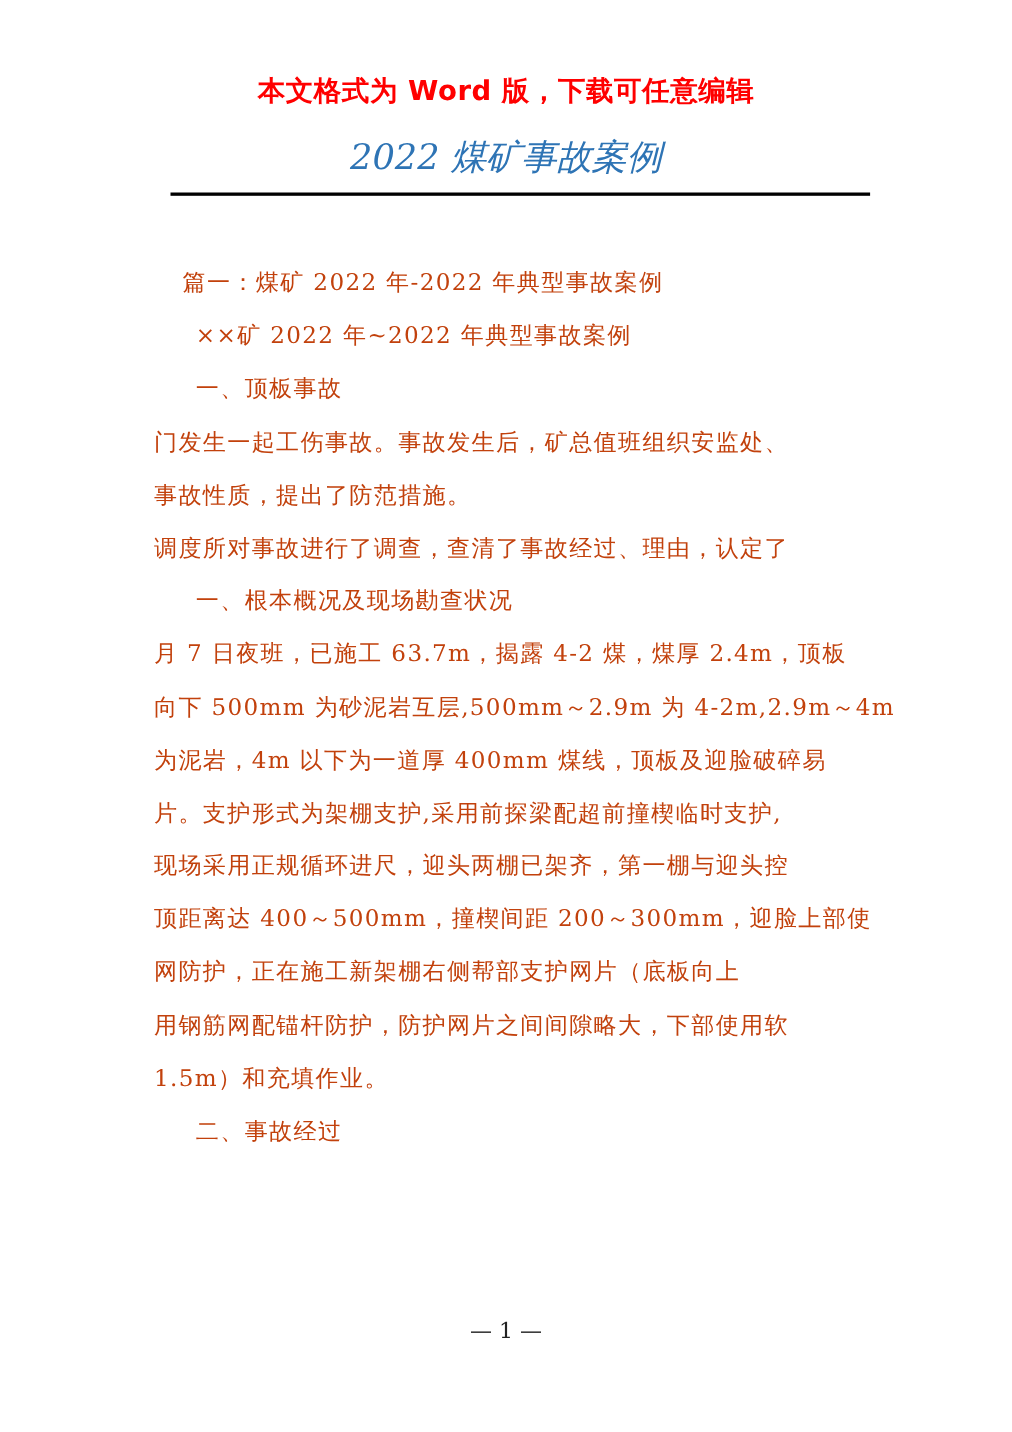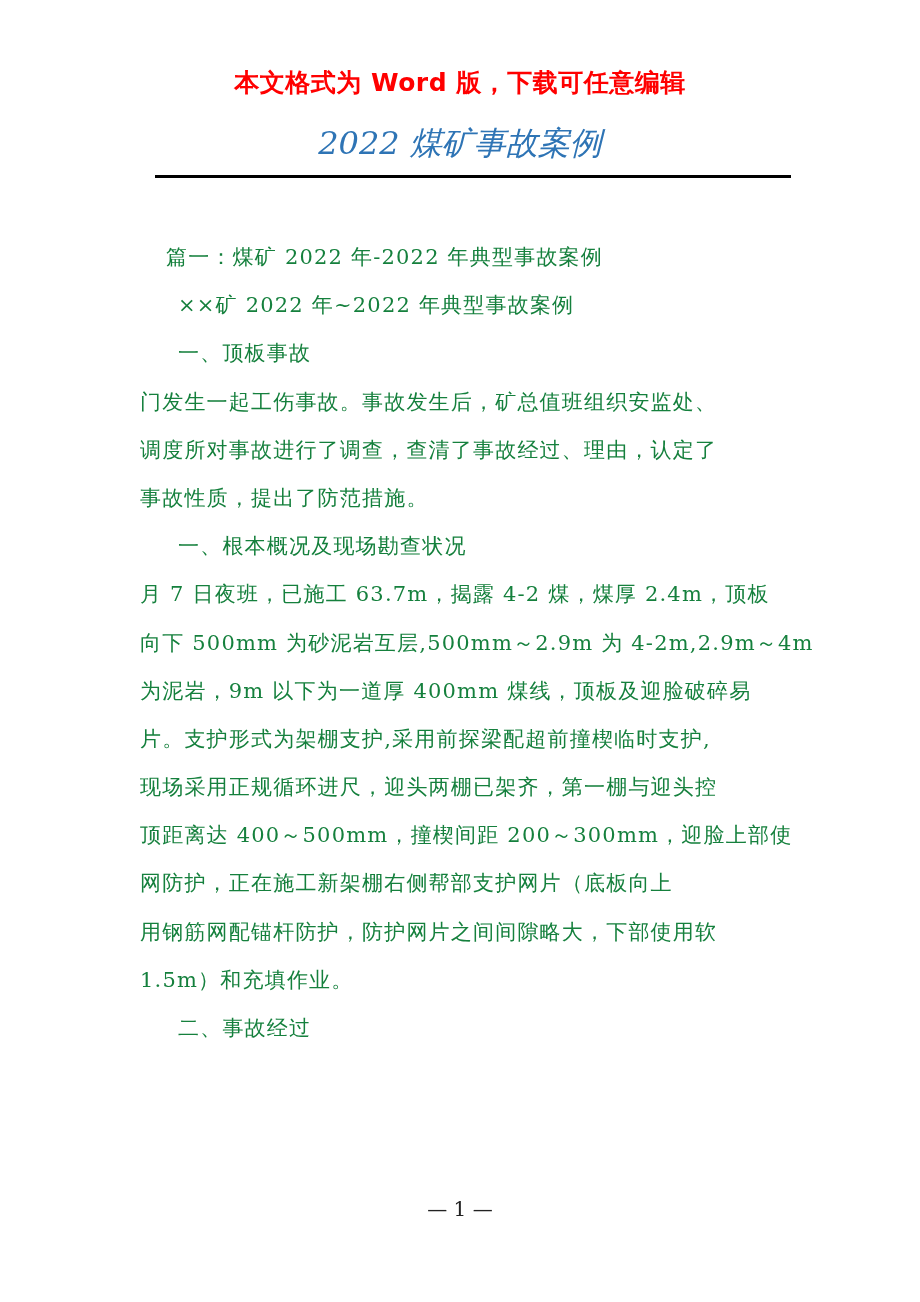--- a/index.html
+++ b/index.html
@@ -19,7 +19,7 @@
   }
   .body {
     position: absolute; left: 140px; width: 640px; top: 233px;
-    font-family: "DejaVu Serif", serif; font-size: 21px; color: #15803d;
+    font-family: "DejaVu Serif", serif; font-size: 21px; color: #c2410c;
     line-height: 48.2px;
   }
   .line { white-space: nowrap; height: 48.2px; letter-spacing: 1.2px; }

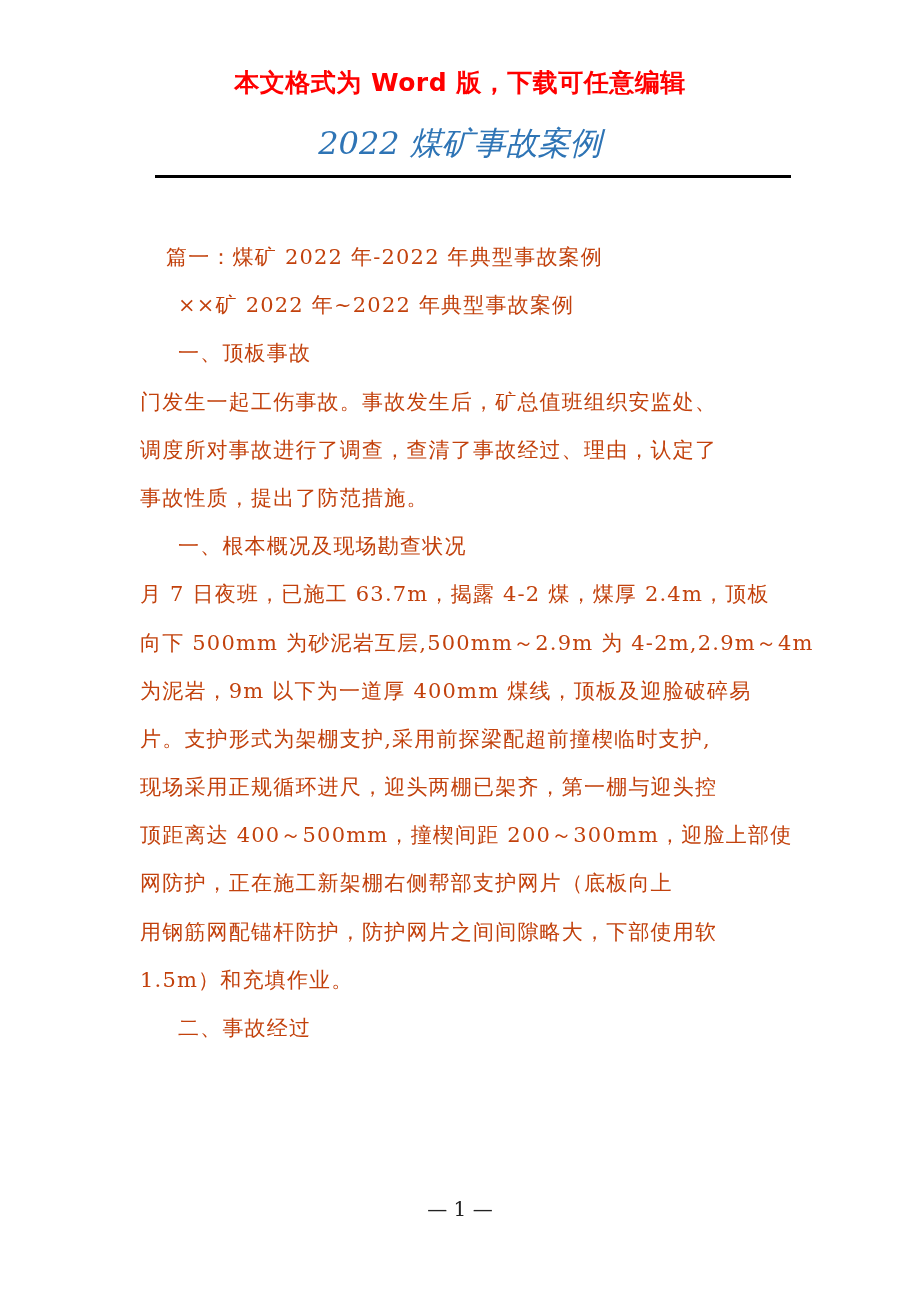--- a/index.html
+++ b/index.html
@@ -43,8 +43,8 @@
     <div class="line indent">××矿 2022 年~2022 年典型事故案例</div>
     <div class="line indent">一、顶板事故</div>
     <div class="line">门发生一起工伤事故。事故发生后，矿总值班组织安监处、</div>
+    <div class="line">事故性质，提出了防范措施。</div>
     <div class="line">调度所对事故进行了调查，查清了事故经过、理由，认定了</div>
-    <div class="line">事故性质，提出了防范措施。</div>
     <div class="line indent">一、根本概况及现场勘查状况</div>
     <div class="line">月 7 日夜班，已施工 63.7m，揭露 4-2 煤，煤厚 2.4m，顶板</div>
     <div class="line">向下 500mm 为砂泥岩互层,500mm～2.9m 为 4-2m,2.9m～4m</div>

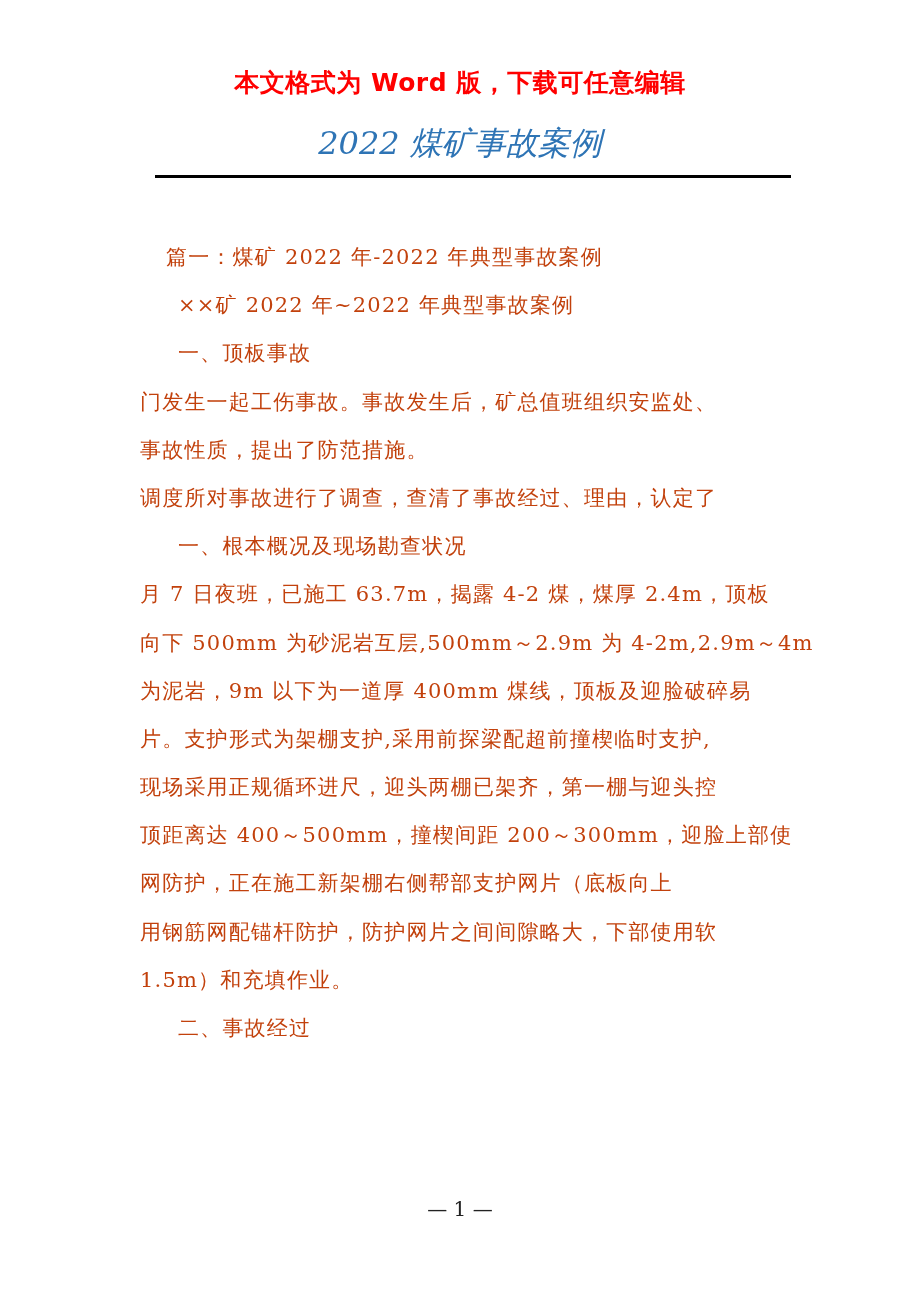--- a/index.html
+++ b/index.html
@@ -48,7 +48,7 @@
     <div class="line indent">一、根本概况及现场勘查状况</div>
     <div class="line">月 7 日夜班，已施工 63.7m，揭露 4-2 煤，煤厚 2.4m，顶板</div>
     <div class="line">向下 500mm 为砂泥岩互层,500mm～2.9m 为 4-2m,2.9m～4m</div>
-    <div class="line">为泥岩，9m 以下为一道厚 400mm 煤线，顶板及迎脸破碎易</div>
+    <div class="line">为泥岩，4m 以下为一道厚 400mm 煤线，顶板及迎脸破碎易</div>
     <div class="line">片。支护形式为架棚支护,采用前探梁配超前撞楔临时支护,</div>
     <div class="line">现场采用正规循环进尺，迎头两棚已架齐，第一棚与迎头控</div>
     <div class="line">顶距离达 400～500mm，撞楔间距 200～300mm，迎脸上部使</div>

